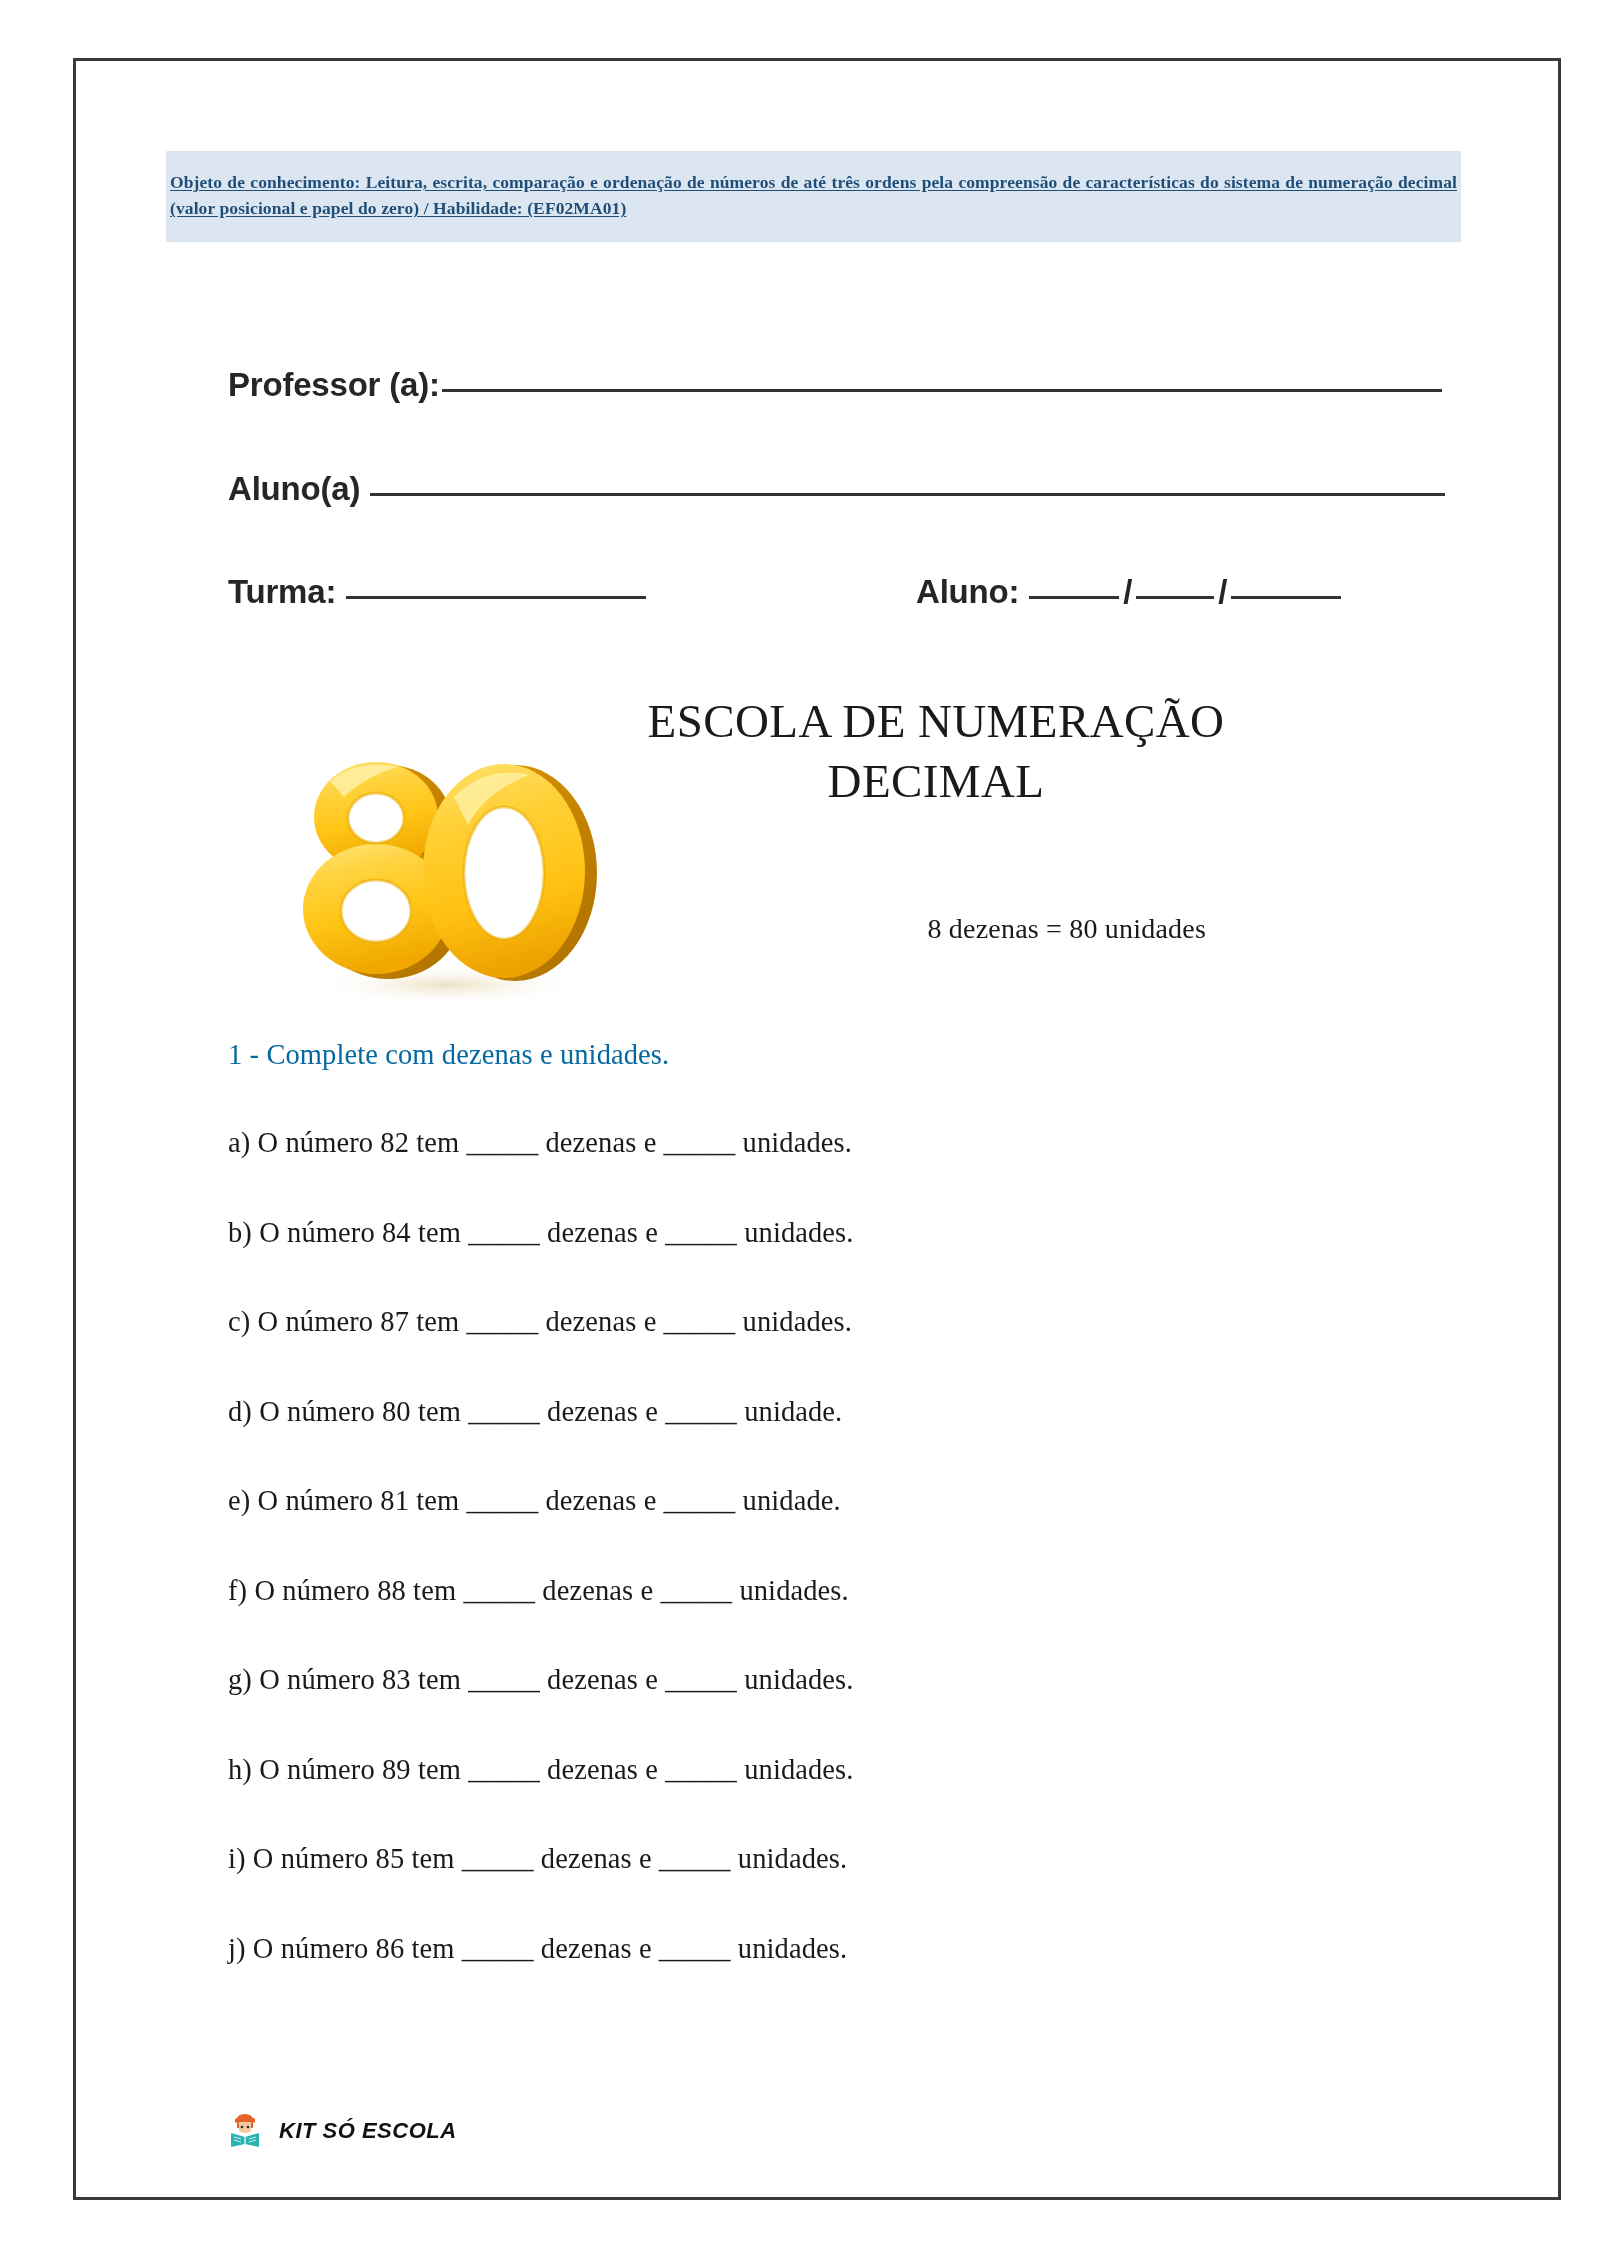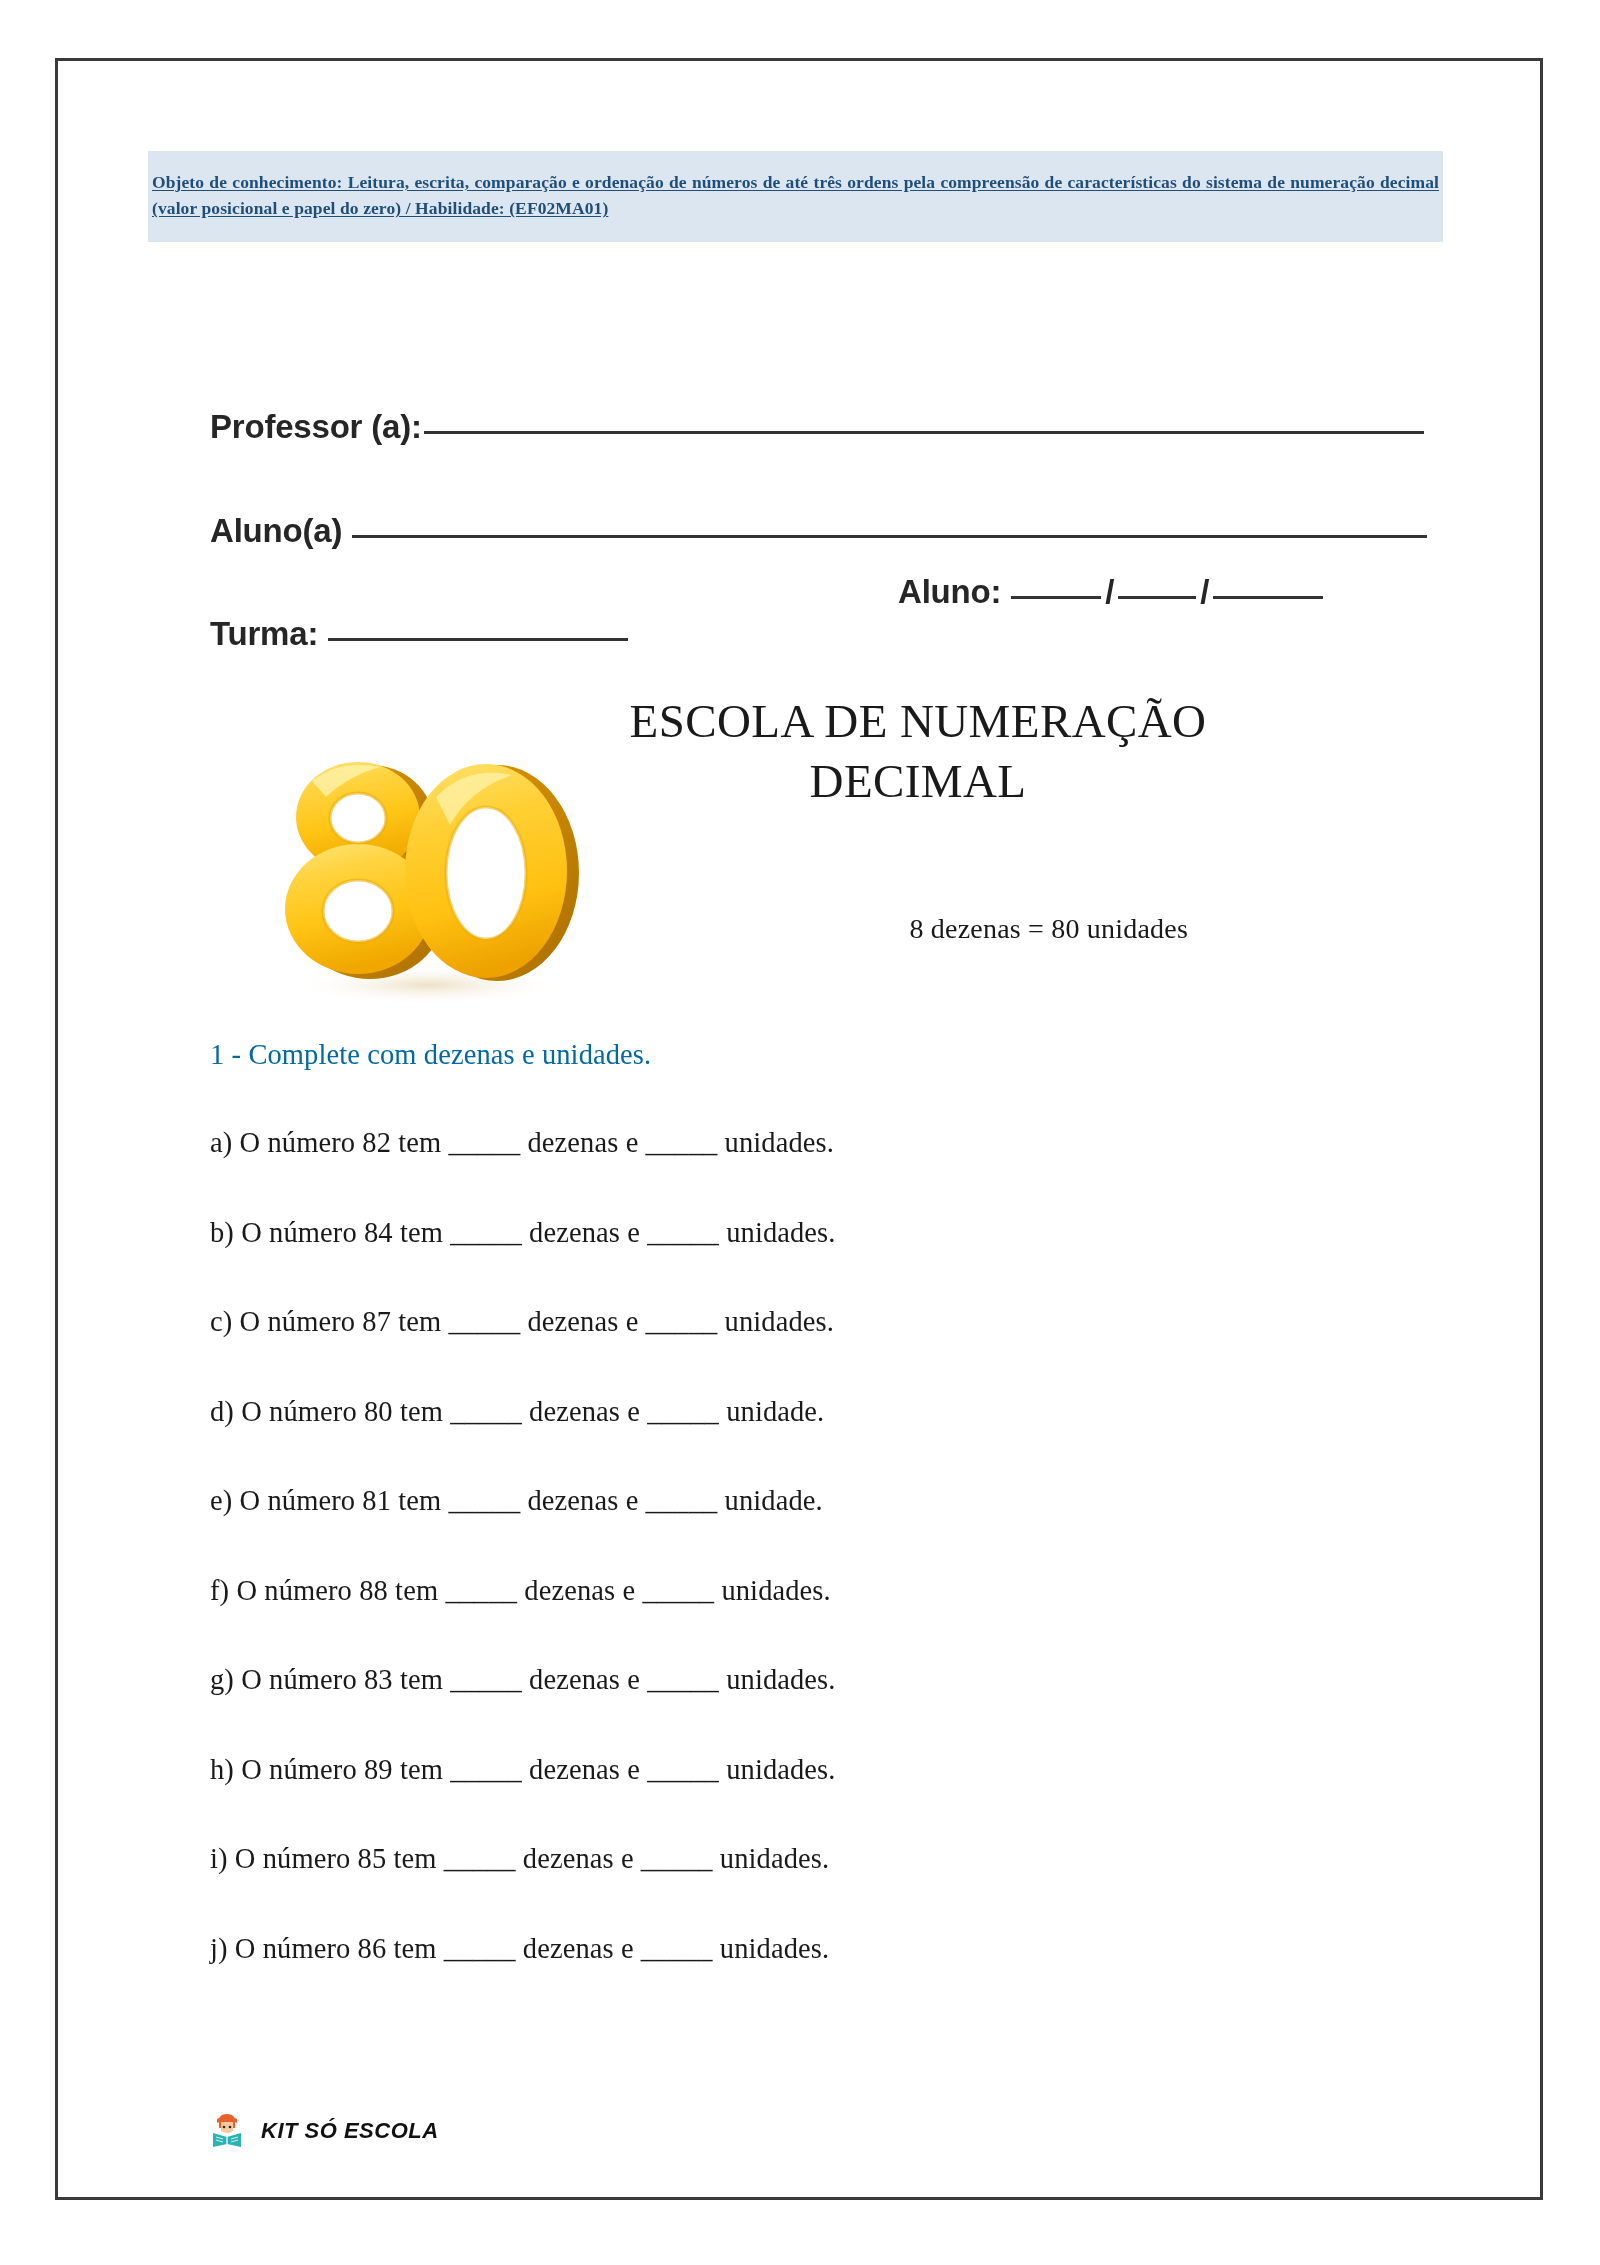--- a/index.html
+++ b/index.html
@@ -18,7 +18,7 @@
   
   .page-frame {
     position: absolute;
-    left: 55px;
+    left: 73px;
     top: 58px;
     width: 1488px;
     height: 2142px;

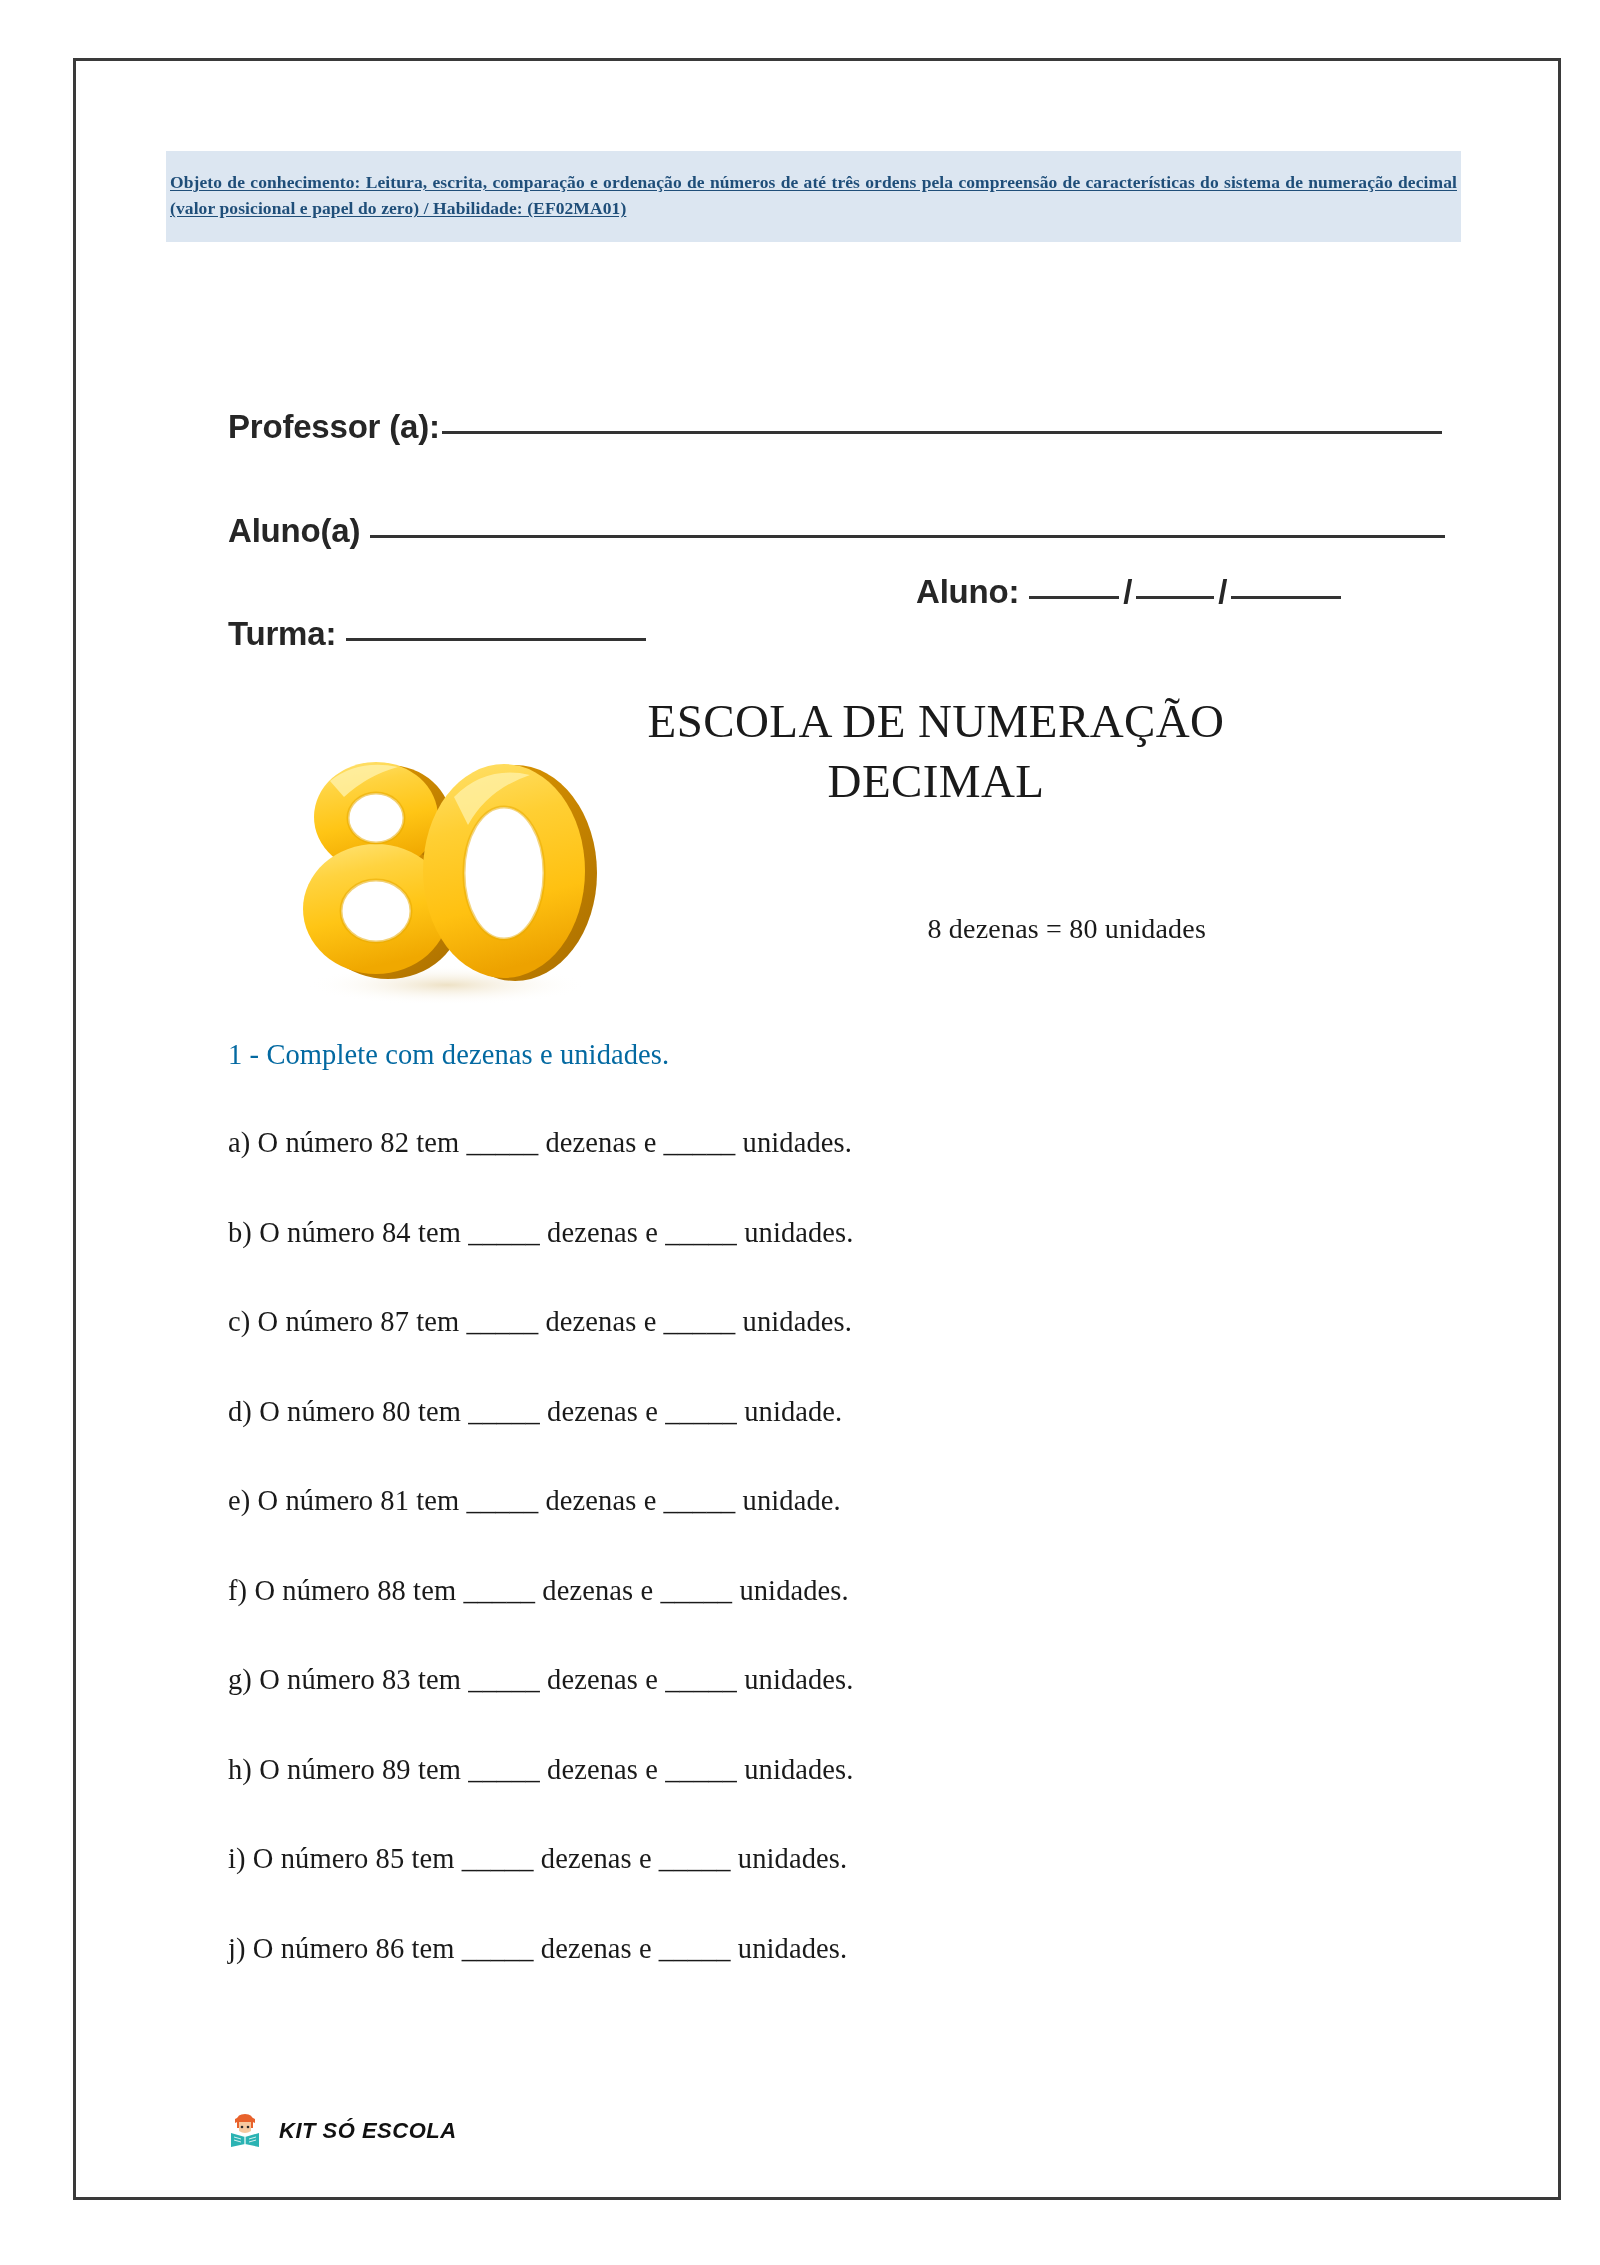--- a/index.html
+++ b/index.html
@@ -68,7 +68,6 @@
     color: #262626;
     white-space: nowrap;
     letter-spacing: -0.2px;
-    margin-top: 42px;
   }
   .field-row.prof { top: 305px; }
   .field-row.aluno { top: 409px; }

